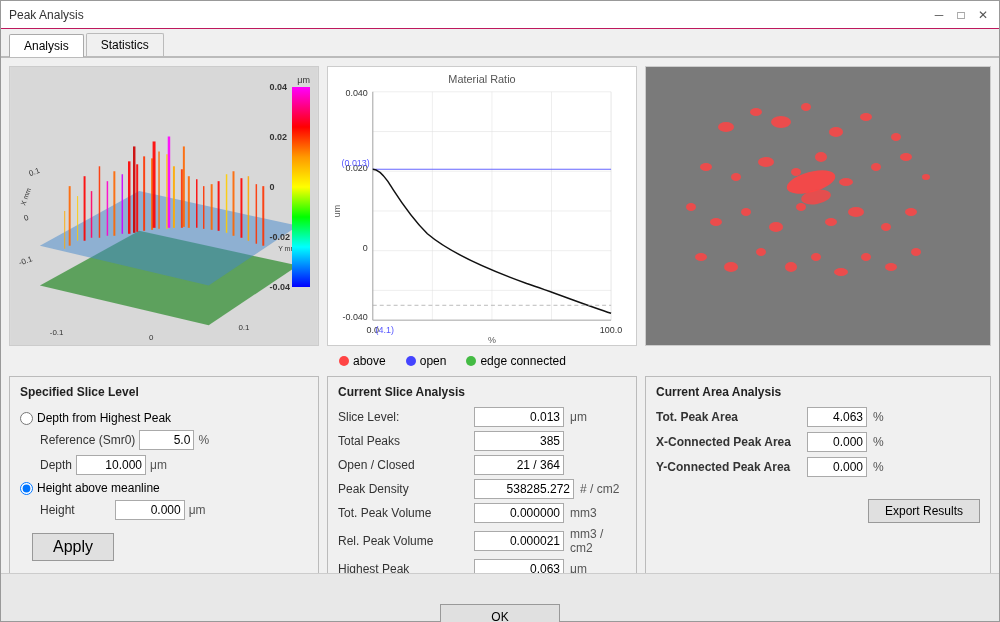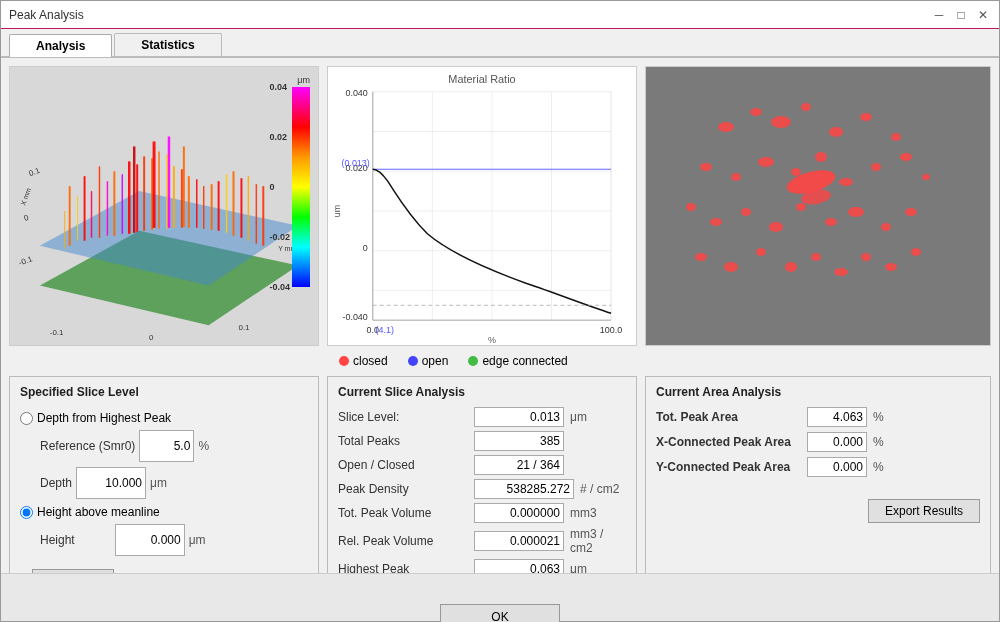--- a/index.html
+++ b/index.html
@@ -58,7 +58,7 @@
       border-bottom: 2px solid #bbb;
     }
     .tab {
-      padding: 4px 26px;
+      padding: 4px 14px;
       border: 1px solid #bbb;
       border-bottom: none;
       background: #f0f0f0;
@@ -66,7 +66,6 @@
       cursor: pointer;
       margin-right: 2px;
       border-radius: 2px 2px 0 0;
-      font-weight: bold;
     }
     .tab.active {
       background: #fff;

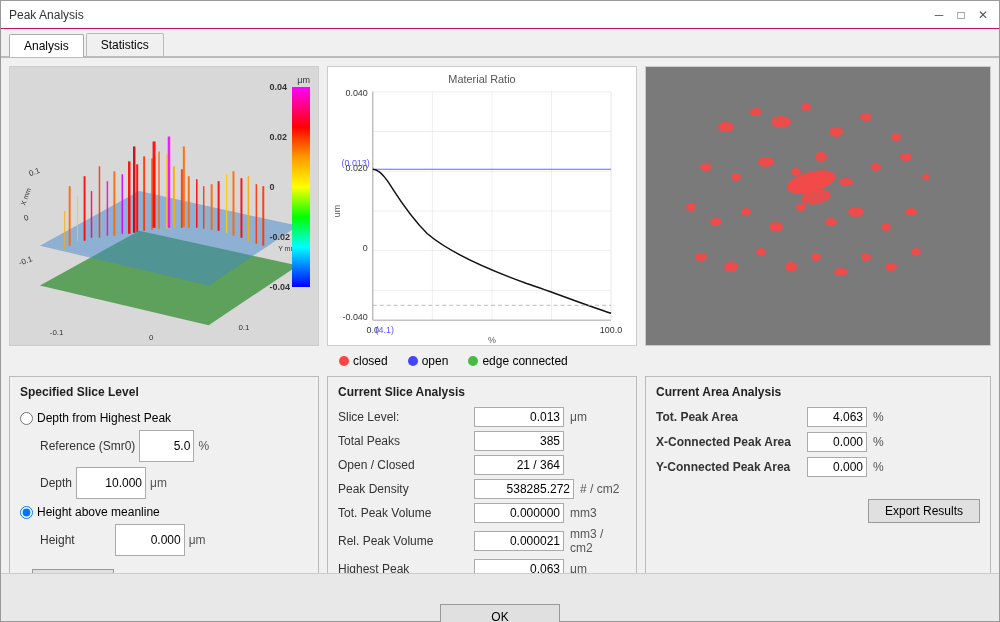--- a/index.html
+++ b/index.html
@@ -490,7 +490,7 @@
     <div style="display:flex; padding: 0 320px 0 330px; gap:20px; align-items:center;">
       <div class="legend-item">
         <div class="legend-dot" style="background:#ff4444;"></div>
-        <span>closed</span>
+        <span>above</span>
       </div>
       <div class="legend-item">
         <div class="legend-dot" style="background:#4444ff;"></div>

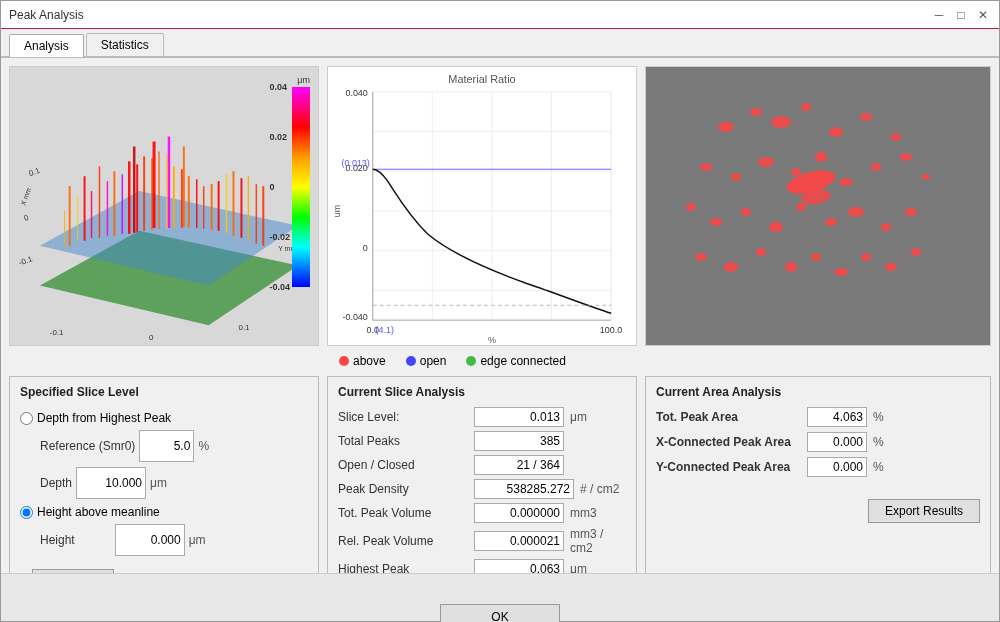--- a/index.html
+++ b/index.html
@@ -147,7 +147,7 @@
     .form-input {
       border: 1px solid #aaa;
       background: #fff;
-      height: 32px;
+      height: 20px;
       font-size: 12px;
       text-align: right;
       padding: 0 3px;

